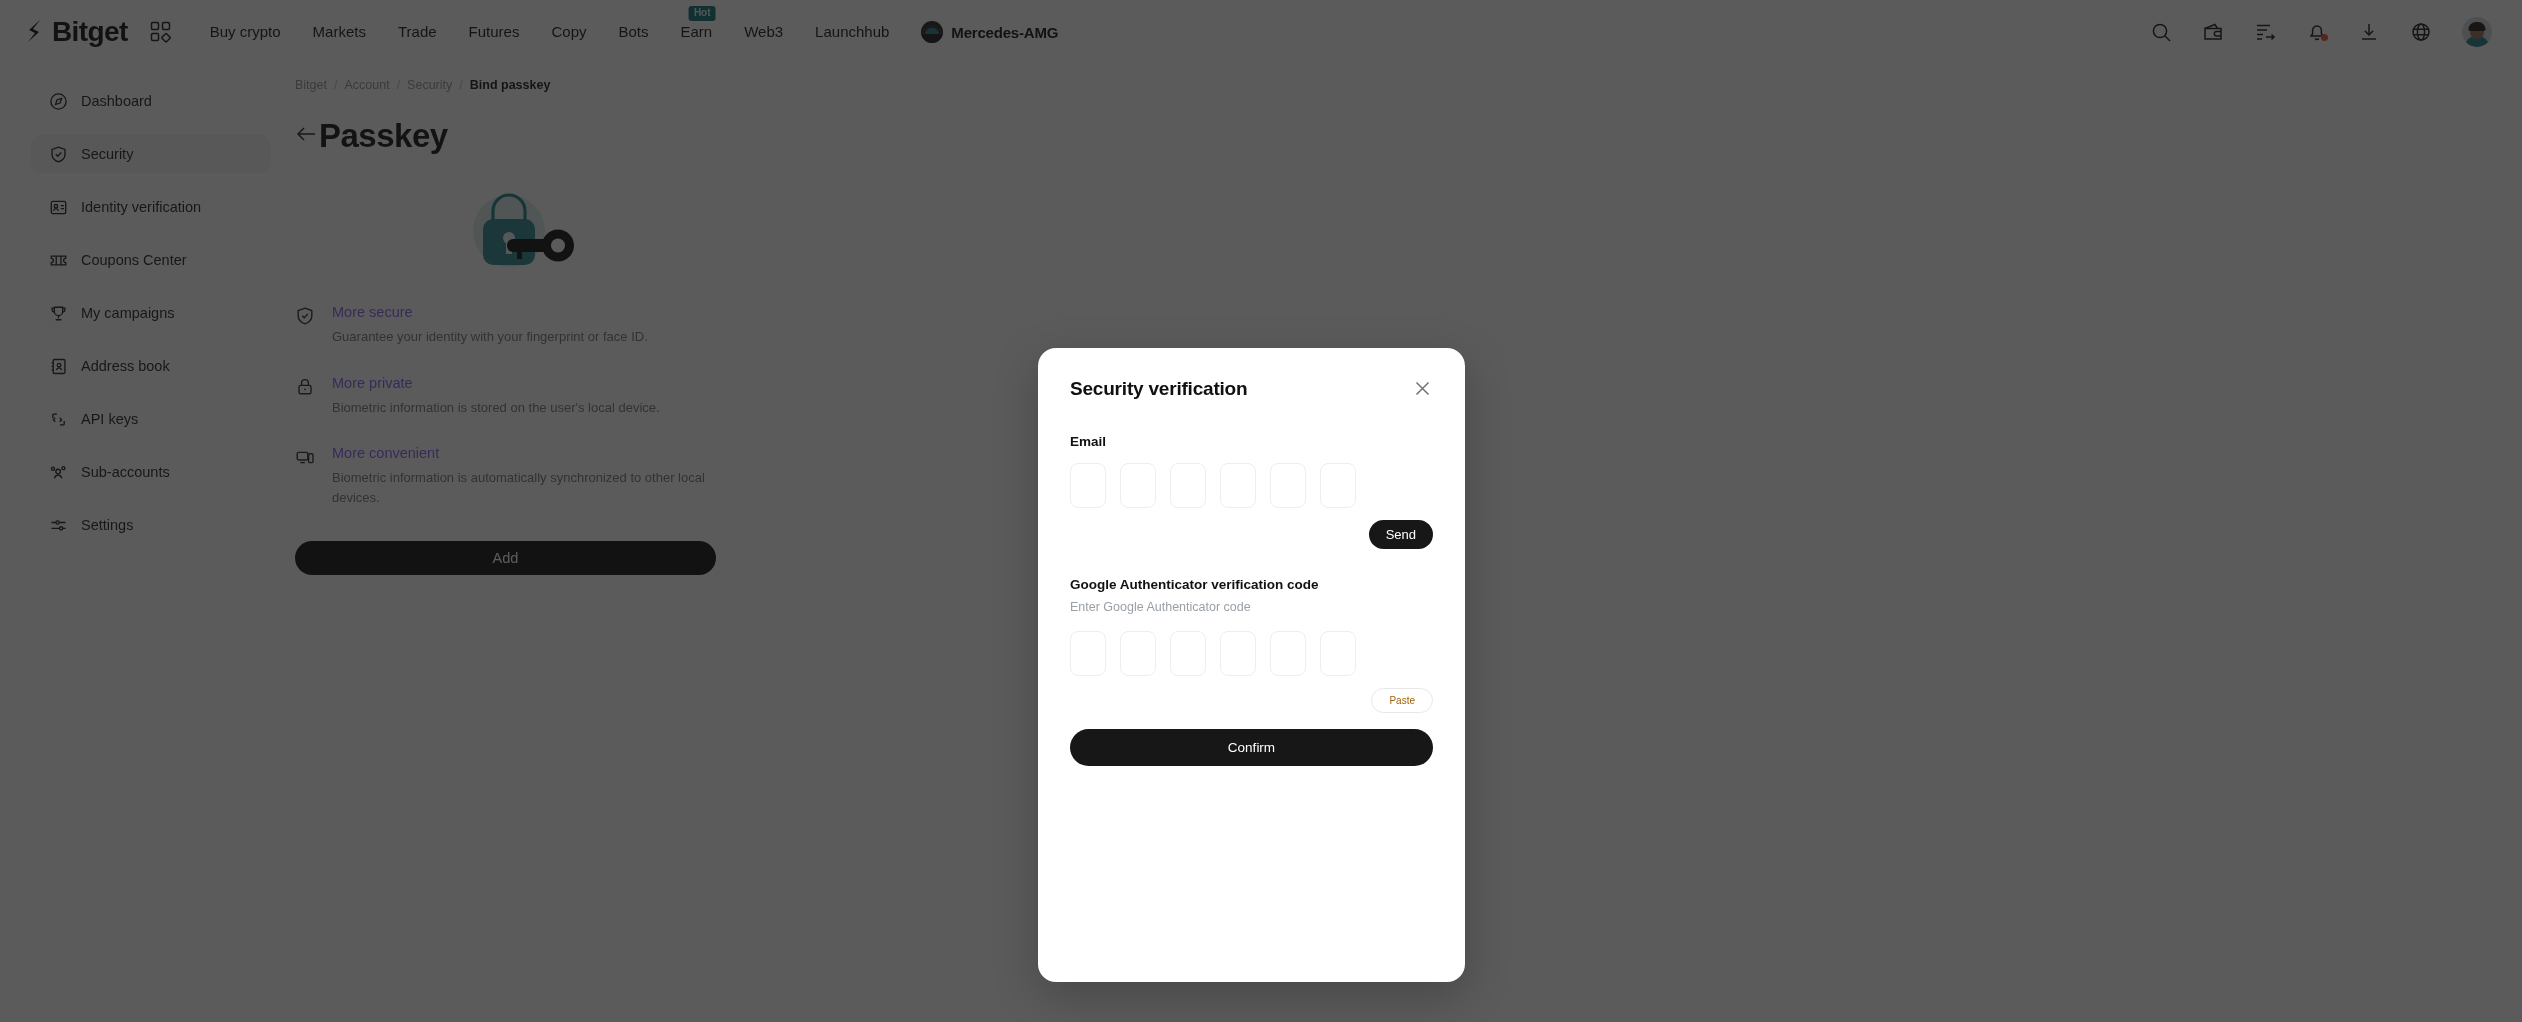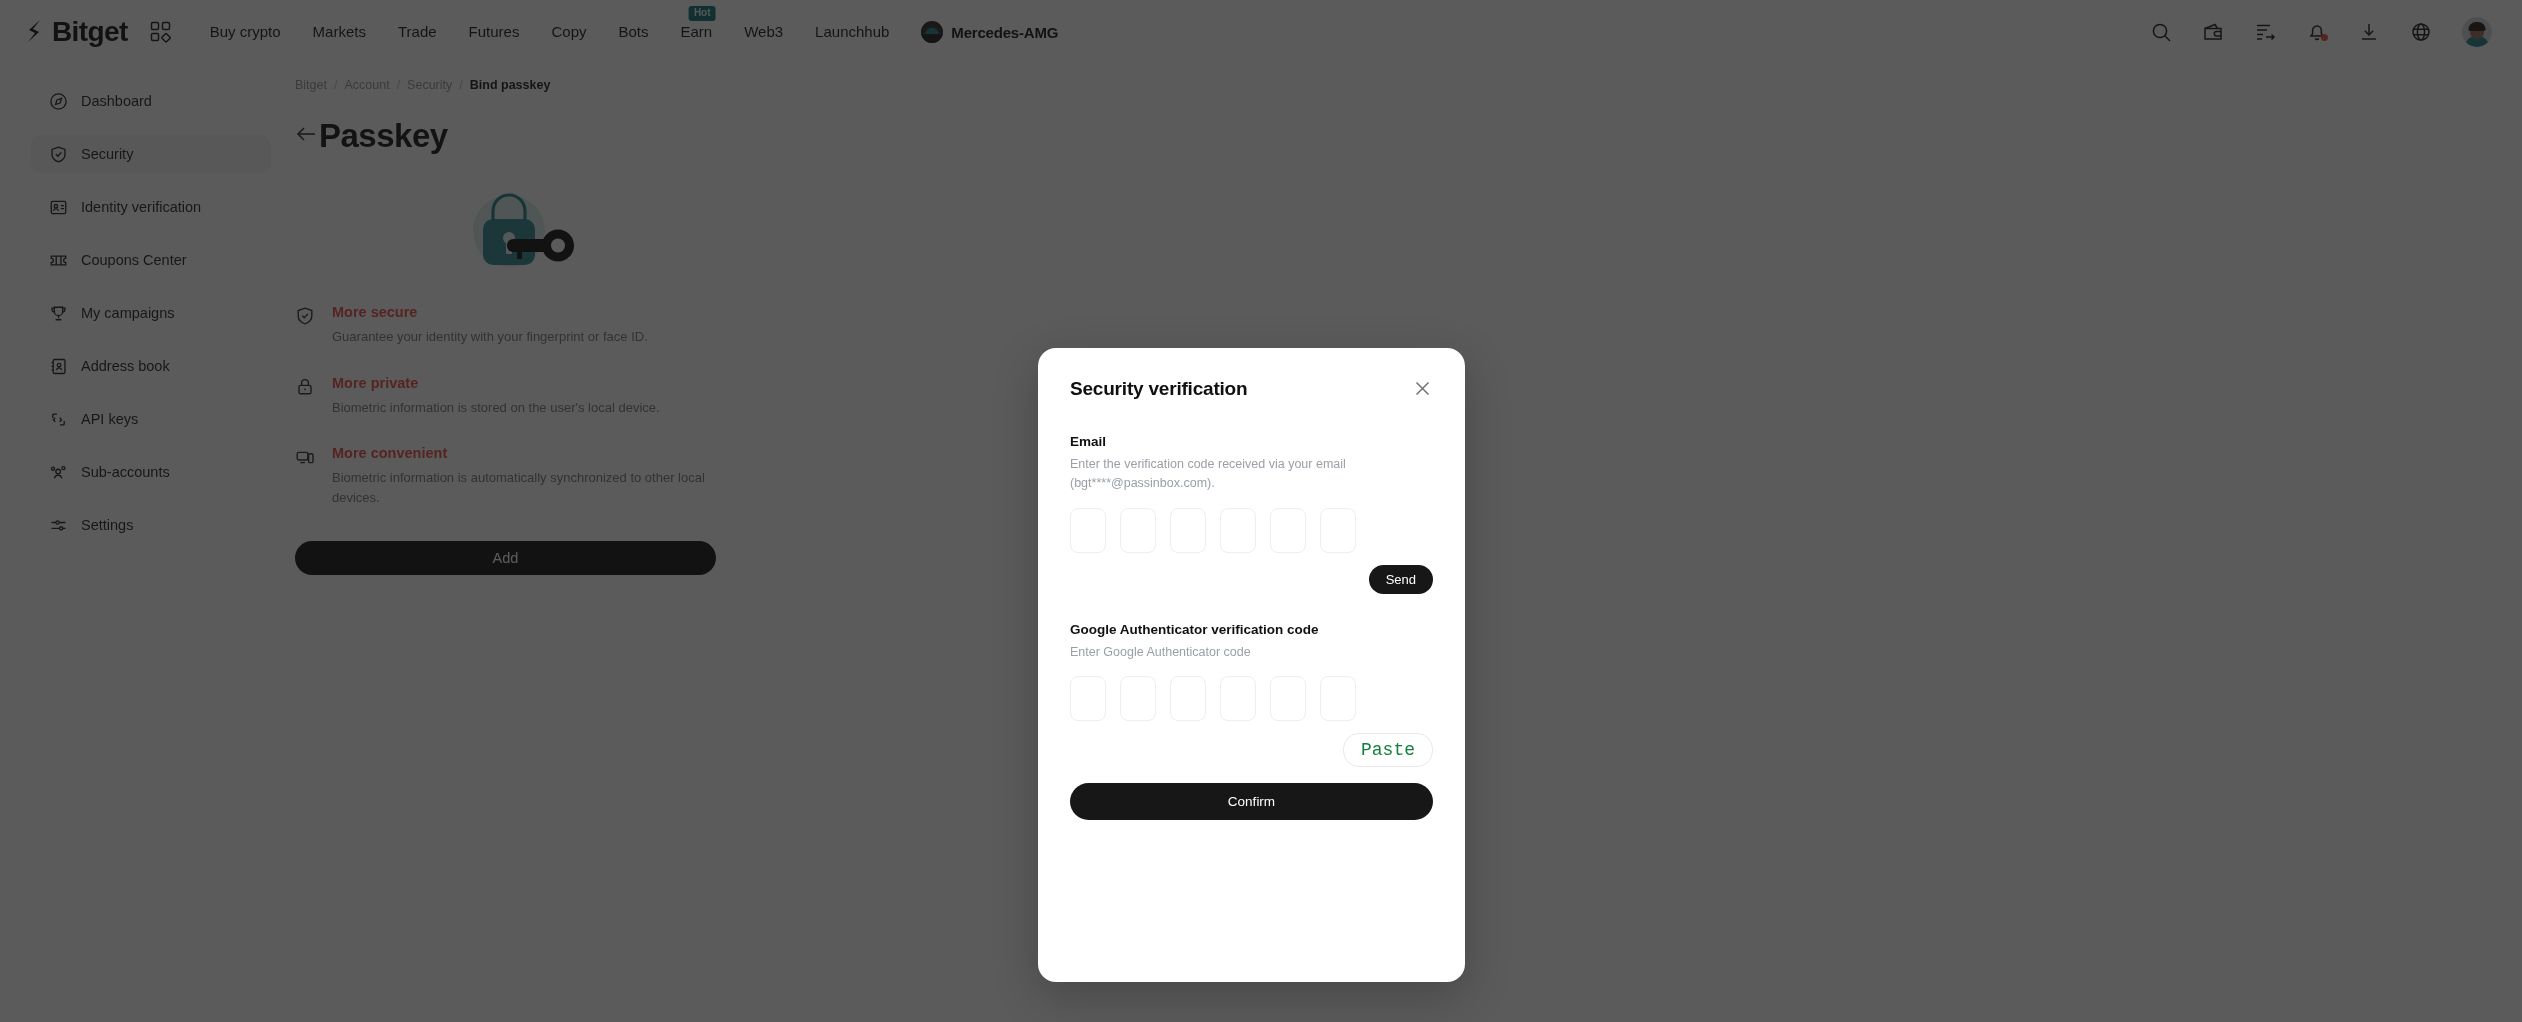--- a/index.html
+++ b/index.html
@@ -101,7 +101,7 @@
   .feature:last-child { margin-bottom: 0; }
   .feature .ficon { flex: 0 0 auto; padding-top: 2px; }
   .feature .ficon svg { display:block; }
-  .ftitle { font-size: 14.5px; font-weight: 700; color: #ef4444; }
+  .ftitle { font-size: 14.5px; font-weight: 400; color: #8b5cf6; }
   .fdesc { font-size: 13px; color: #70757c; margin-top: 7px; line-height: 1.5; }
 
   .add-btn {

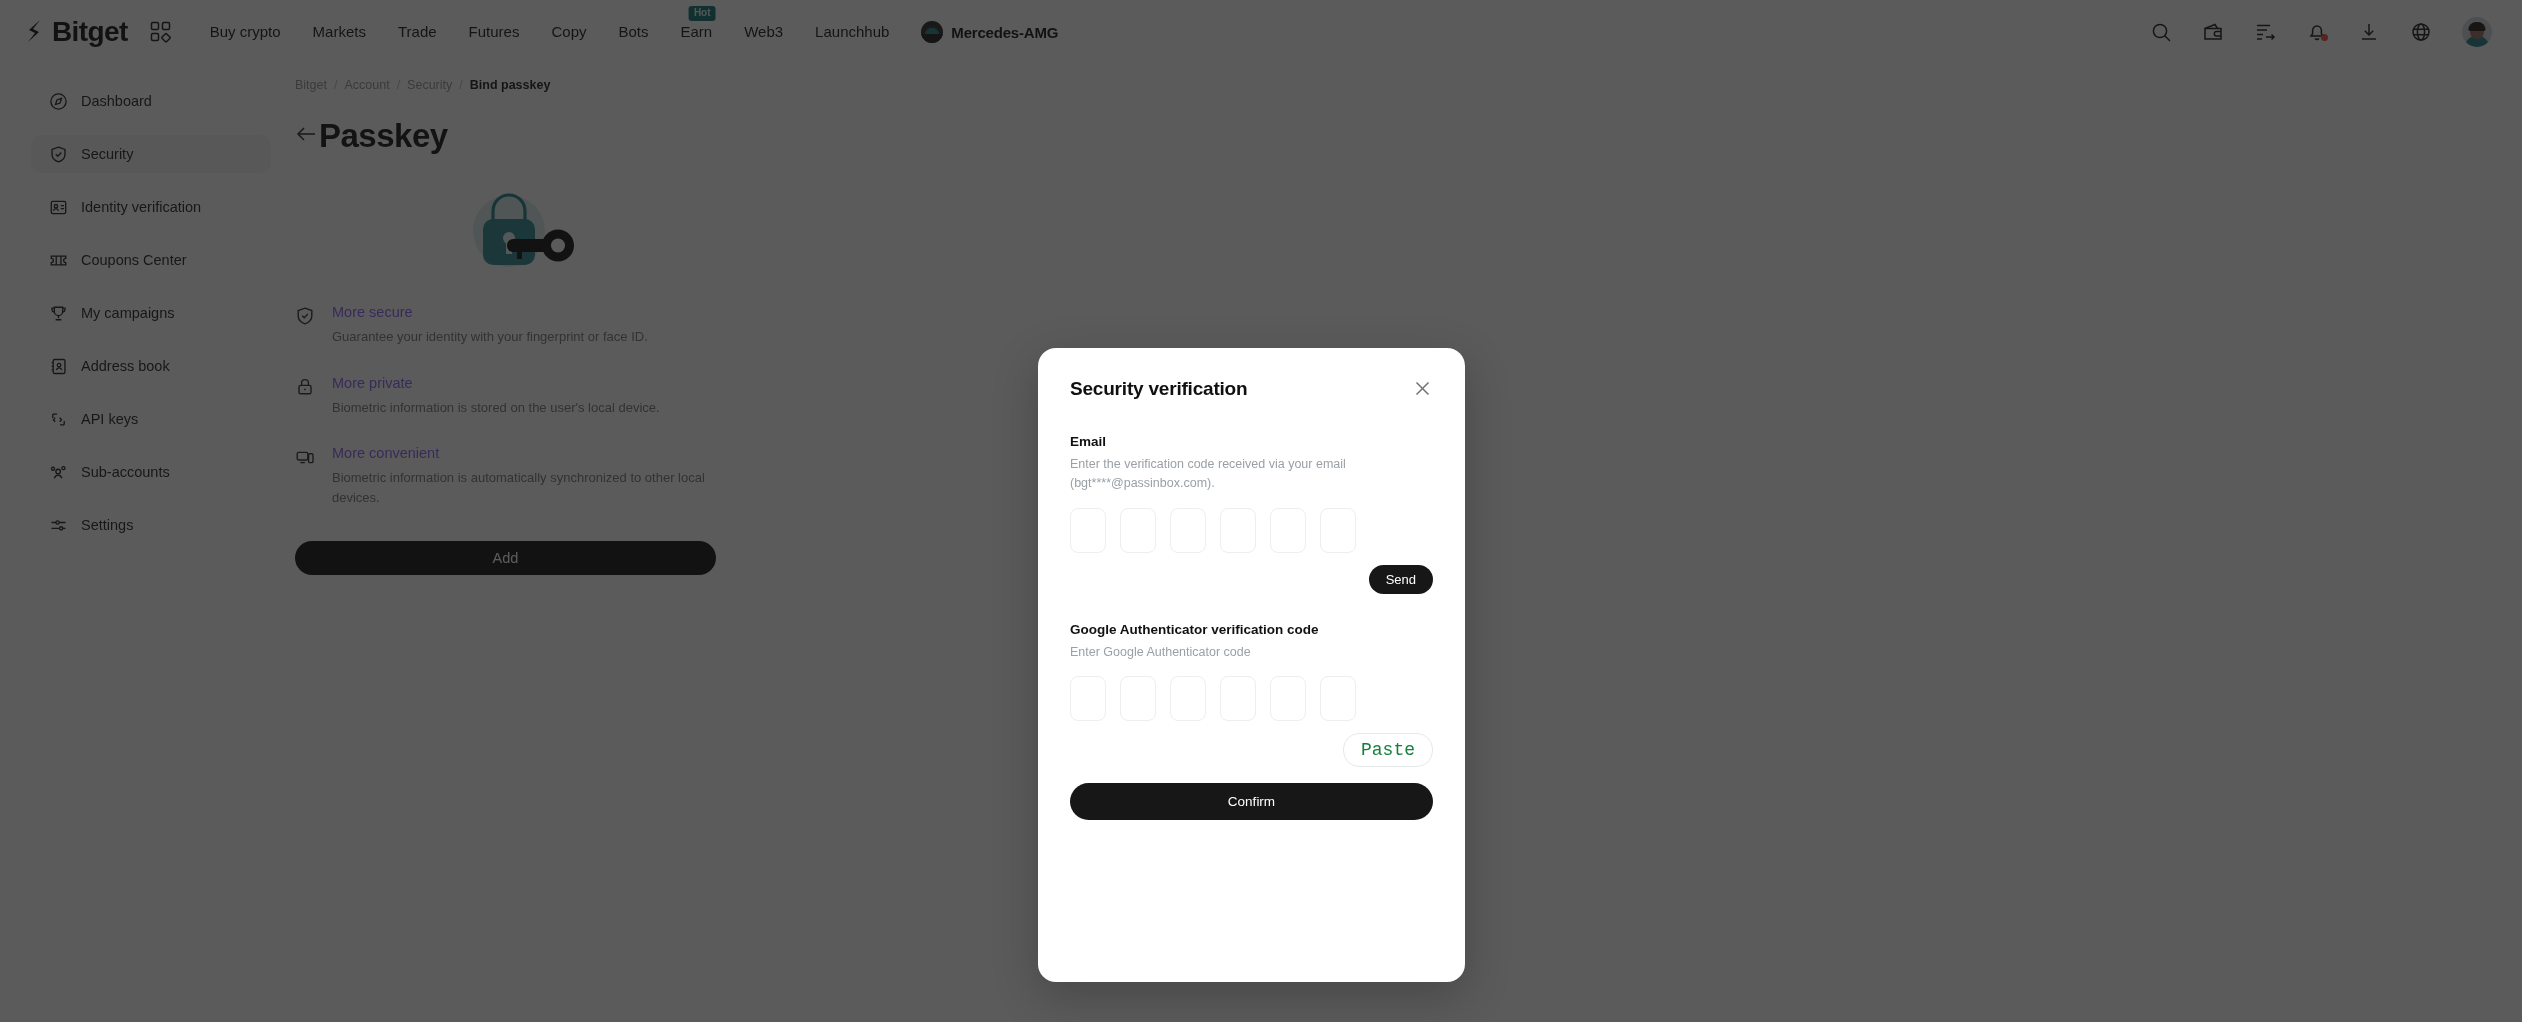--- a/index.html
+++ b/index.html
@@ -465,7 +465,6 @@
   
   <div style="margin-top:32px">
     <div class="field-label">Email</div>
-    <div class="field-hint">Enter the verification code received via your email (bgt****@passinbox.com).</div>
     <div class="otp-row">
       <input class="otp-box" maxlength="1" value="" style="">
       <input class="otp-box" maxlength="1" value="" style="">

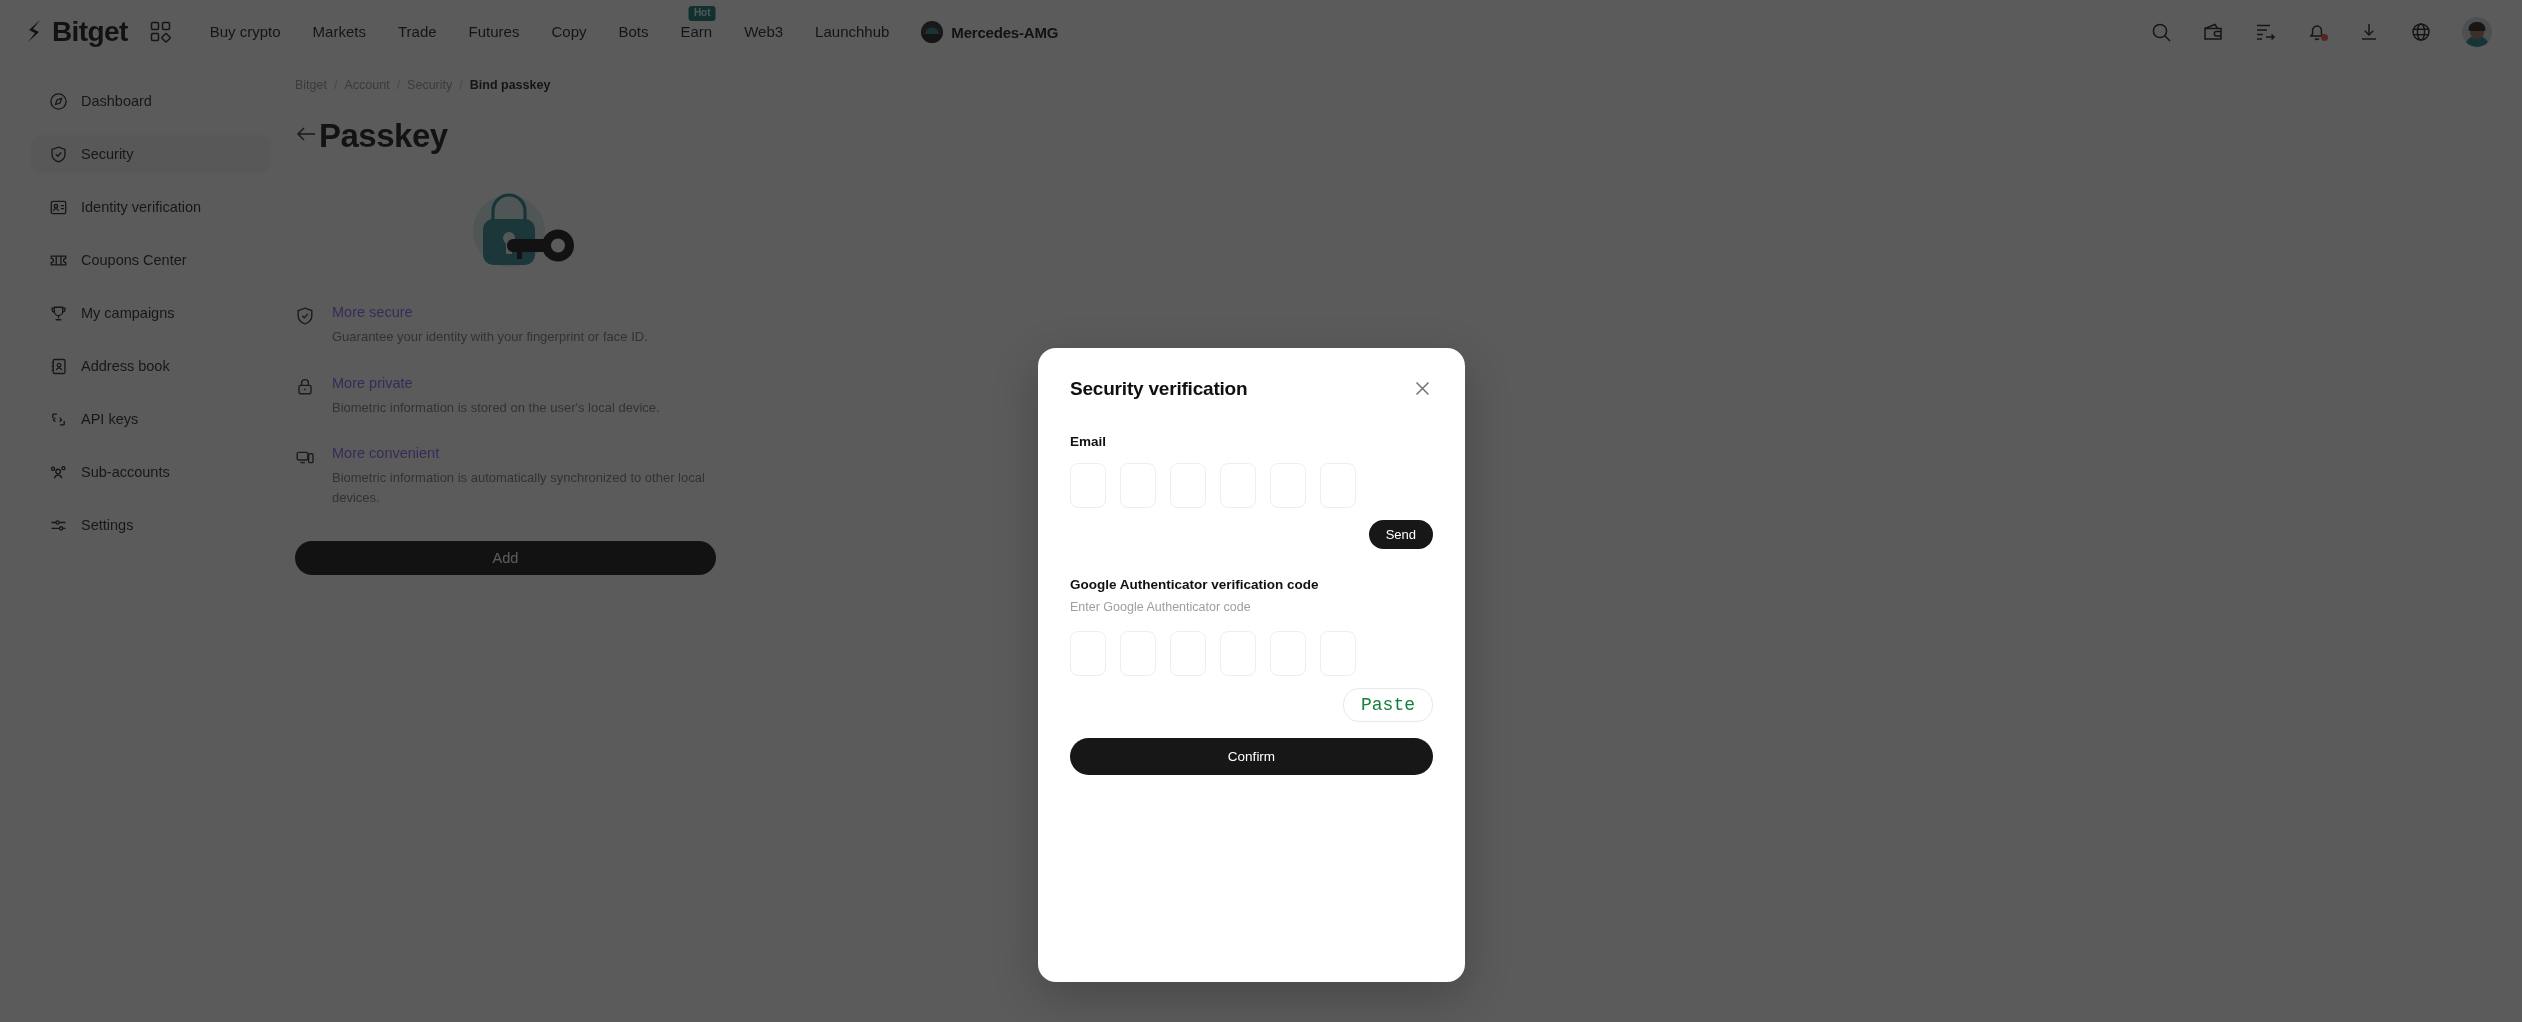--- a/index.html
+++ b/index.html
@@ -147,8 +147,8 @@
     border-radius: 16px; padding: 7px 17px; cursor: pointer;
   }
   .paste-btn {
-    background: #fff; color: #15803d; border: 1px solid #e6e8ea;
-    font-family: Liberation Mono, monospace; font-size: 18px;
+    background: #fff; color: #a16207; border: 1px solid #e6e8ea;
+    font-family: Liberation Sans, sans-serif; font-size: 10px;
     border-radius: 16px; padding: 6px 17px; cursor: pointer;
   }
   .section-2 { margin-top: 28px; }

